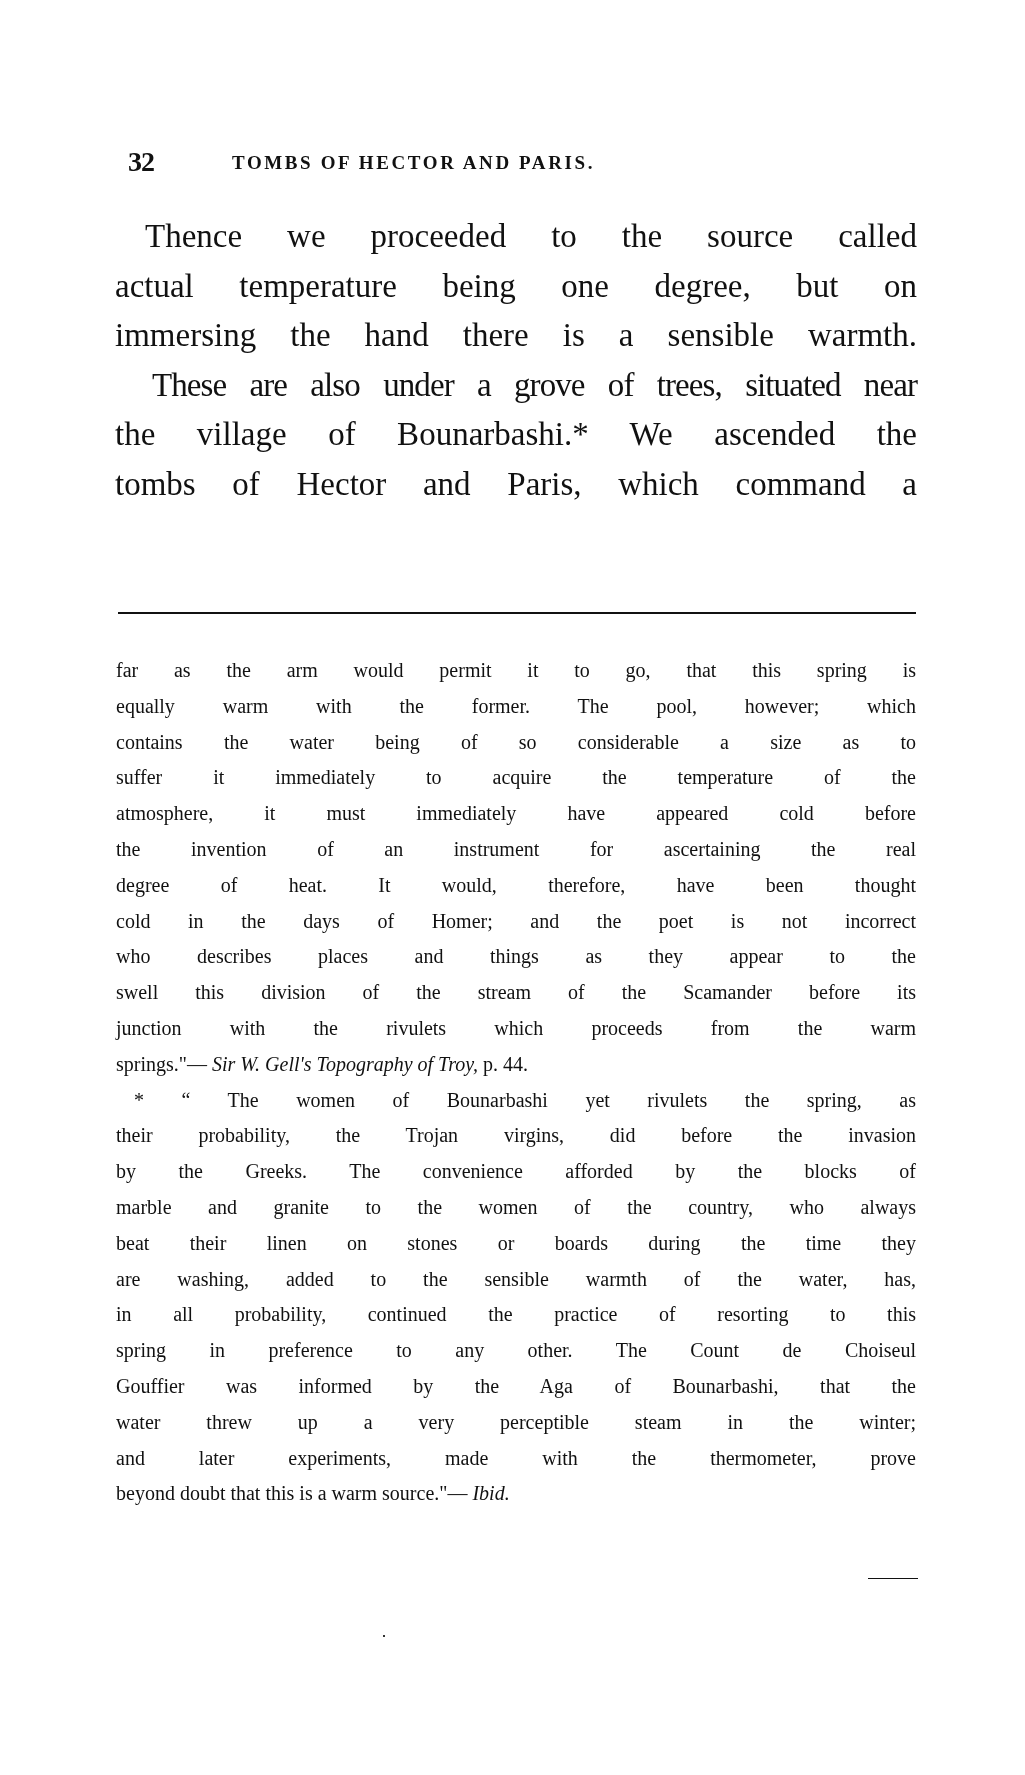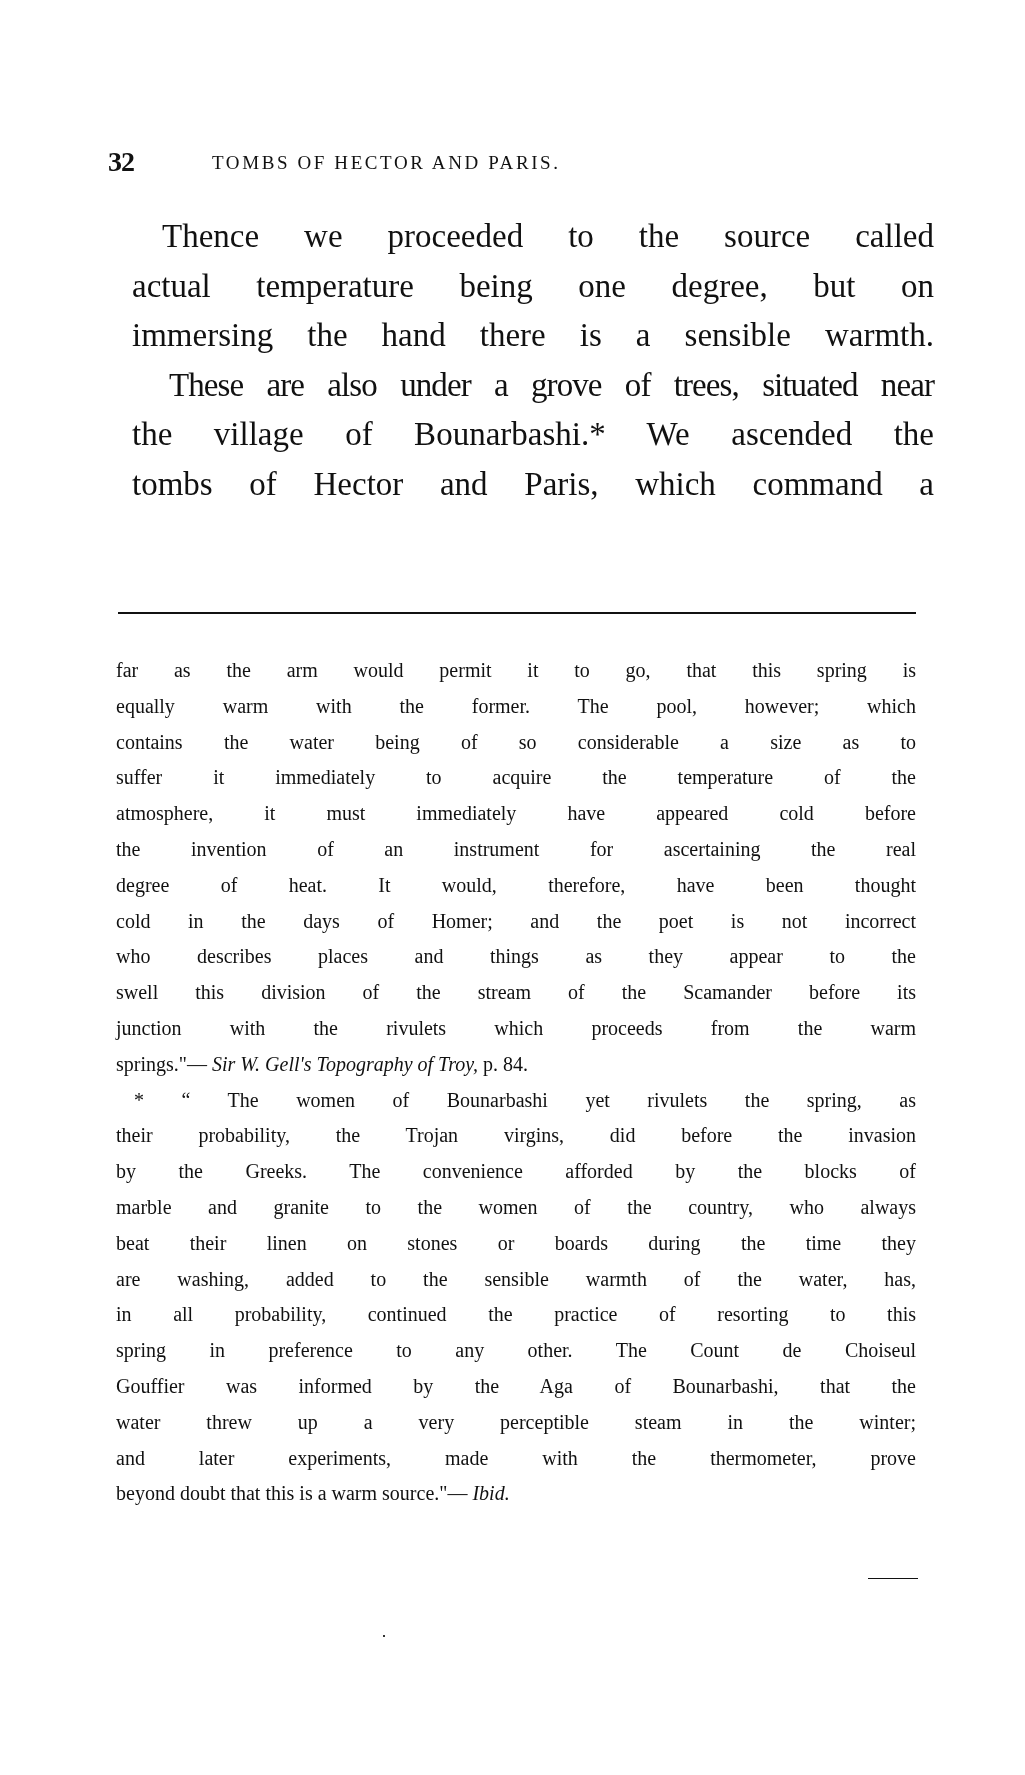--- a/index.html
+++ b/index.html
@@ -25,7 +25,7 @@
     .running-head {
       position: absolute;
       top: 146px;
-      left: 108px;
+      left: 128px;
       width: 800px;
       height: 40px;
       font-family: "Liberation Serif", "DejaVu Serif", serif;

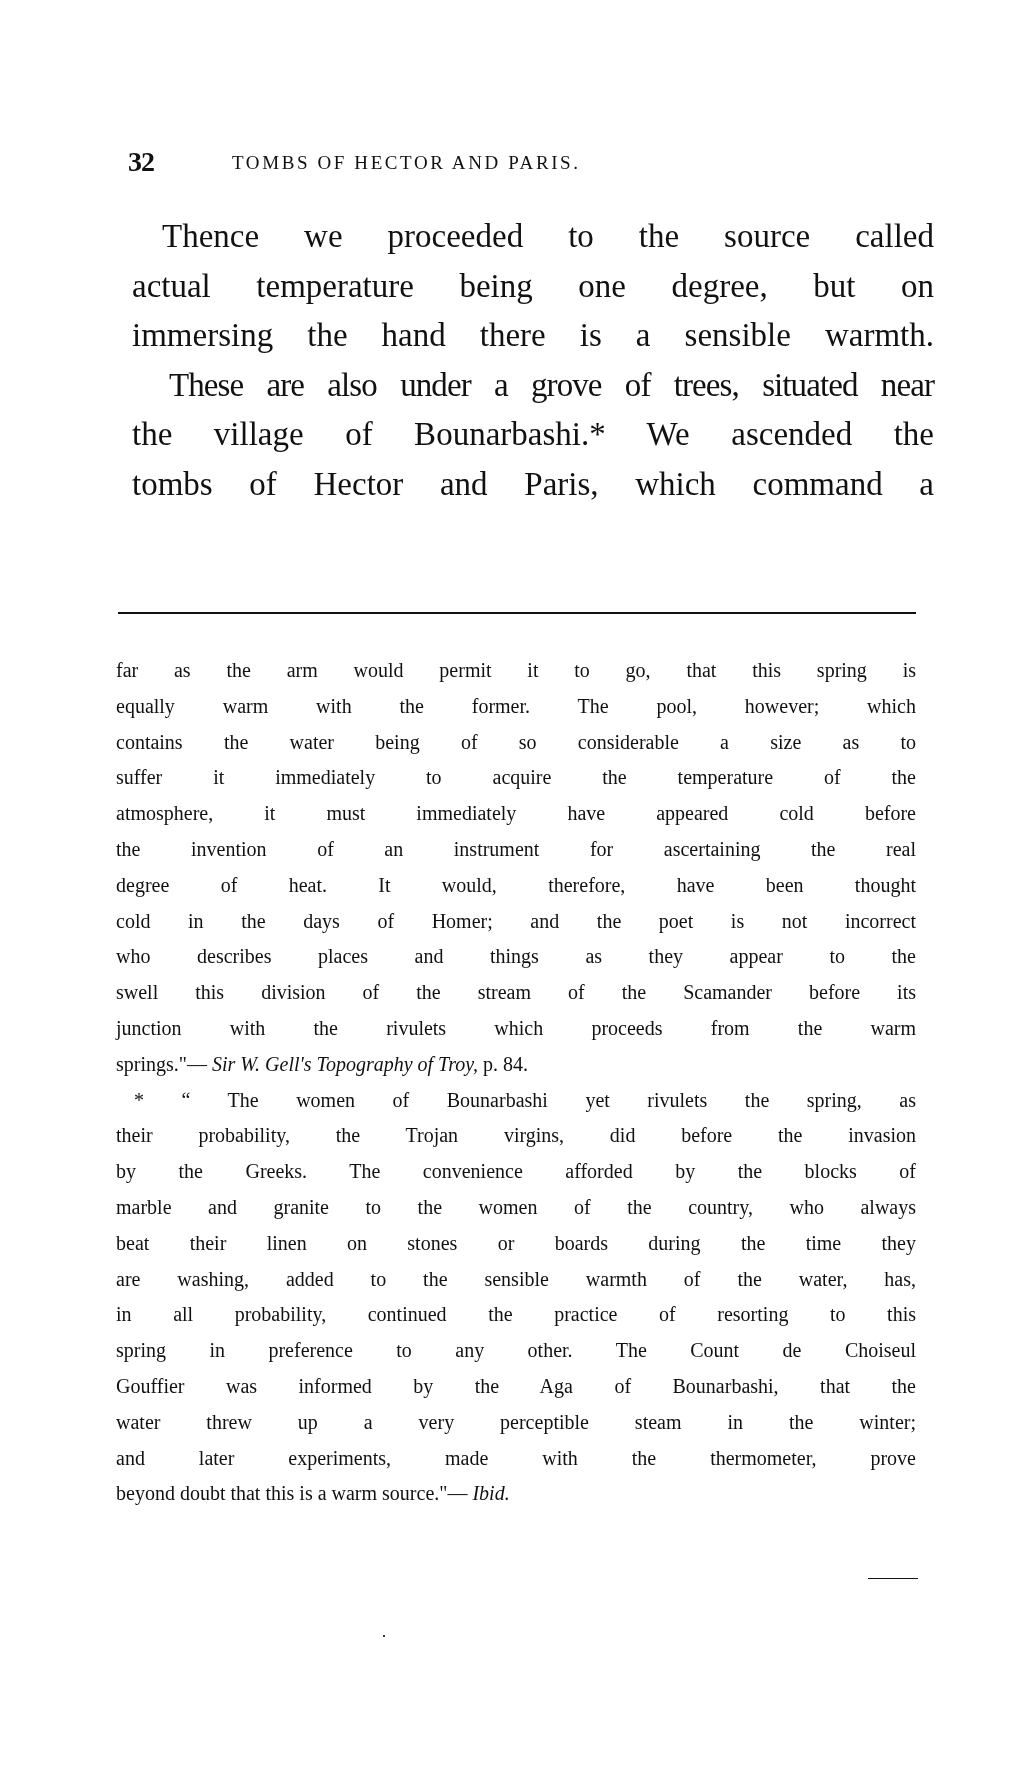--- a/index.html
+++ b/index.html
@@ -44,7 +44,7 @@
       top: 6px;
       font-size: 19px;
       letter-spacing: 2.6px;
-      font-weight: normal;
+      font-weight: bold;
     }
     .main-text {
       position: absolute;

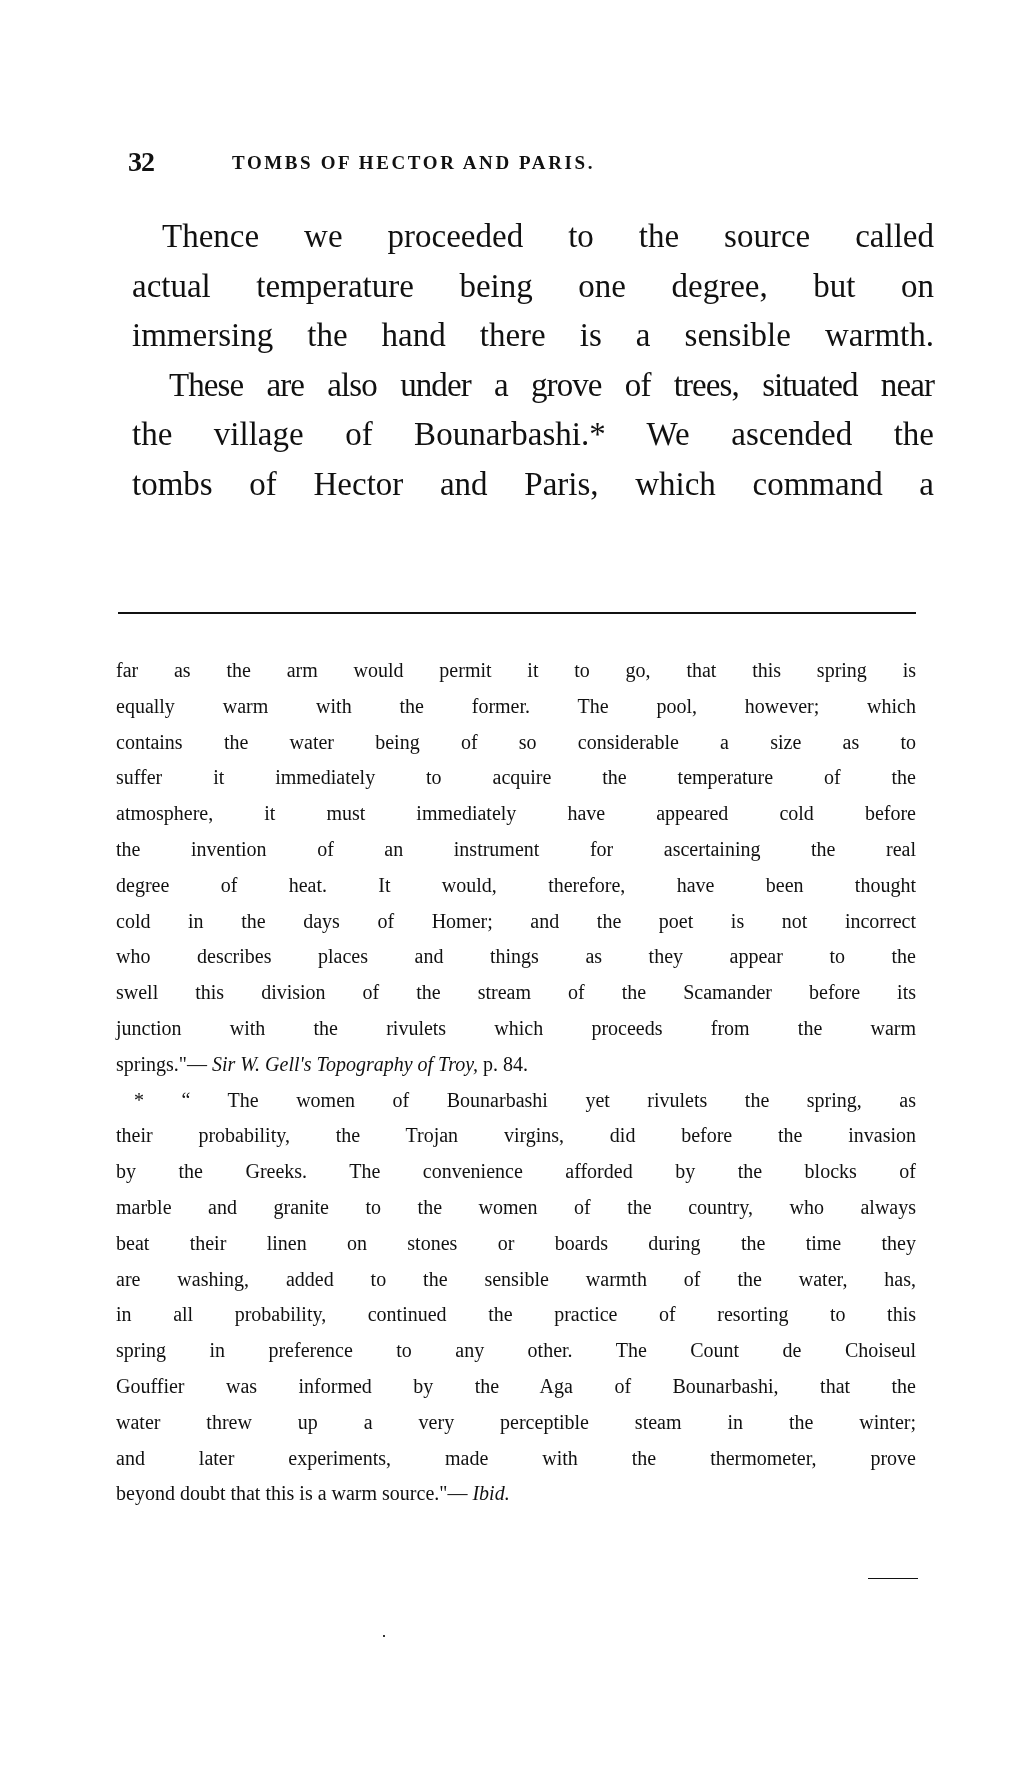--- a/index.html
+++ b/index.html
@@ -48,7 +48,7 @@
     }
     .main-text {
       position: absolute;
-      left: 132px;
+      left: 115px;
       top: 212px;
       width: 802px;
       font-size: 33px;

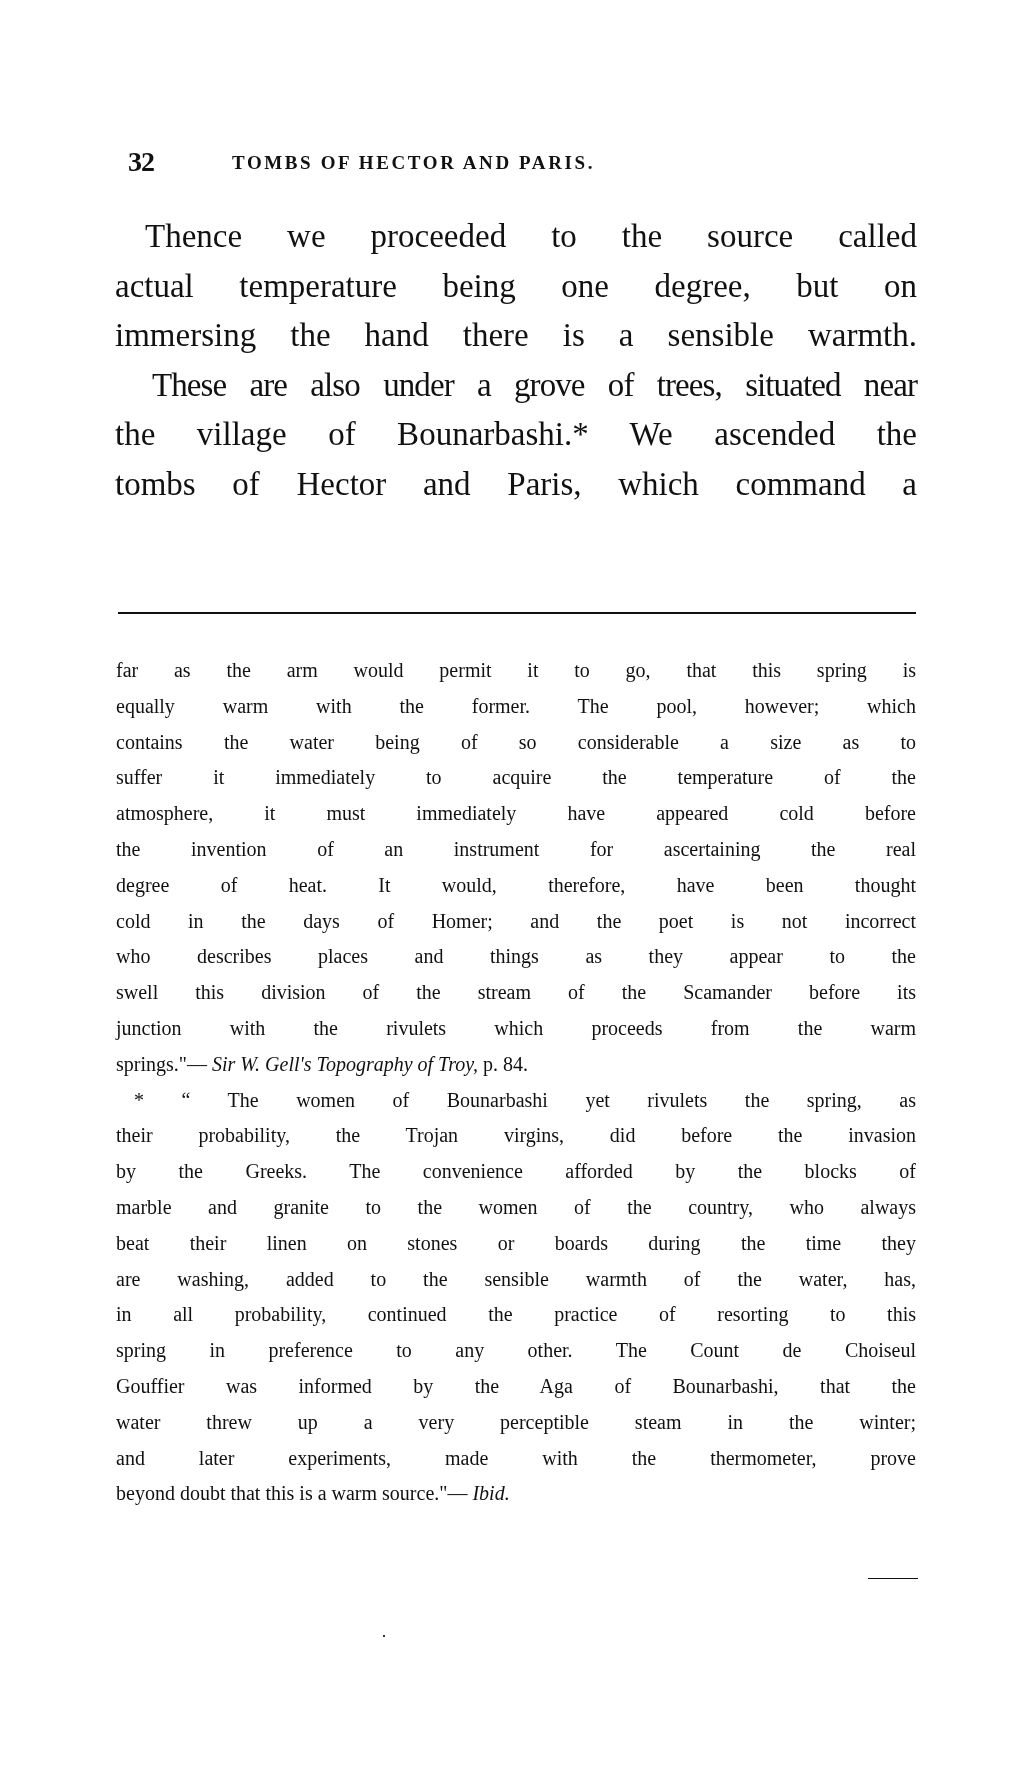--- a/index.html
+++ b/index.html
@@ -146,7 +146,7 @@
     <span class="line">who describes places and things as they appear to the</span>
     <span class="line">swell this division of the stream of the Scamander before its</span>
     <span class="line">junction with the rivulets which proceeds from the warm</span>
-    <span class="line last"><span>springs."— </span><span class="ital">Sir W. Gell's Topography of Troy,</span><span> p. 84.</span></span>
+    <span class="line last"><span>springs."— </span><span class="ital">Sir W. Gell's Topography of Troy,</span><span> p. 44.</span></span>
 
     <span class="line indent">* “ The women of Bounarbashi yet rivulets the spring, as</span>
     <span class="line">their probability, the Trojan virgins, did before the invasion</span>

